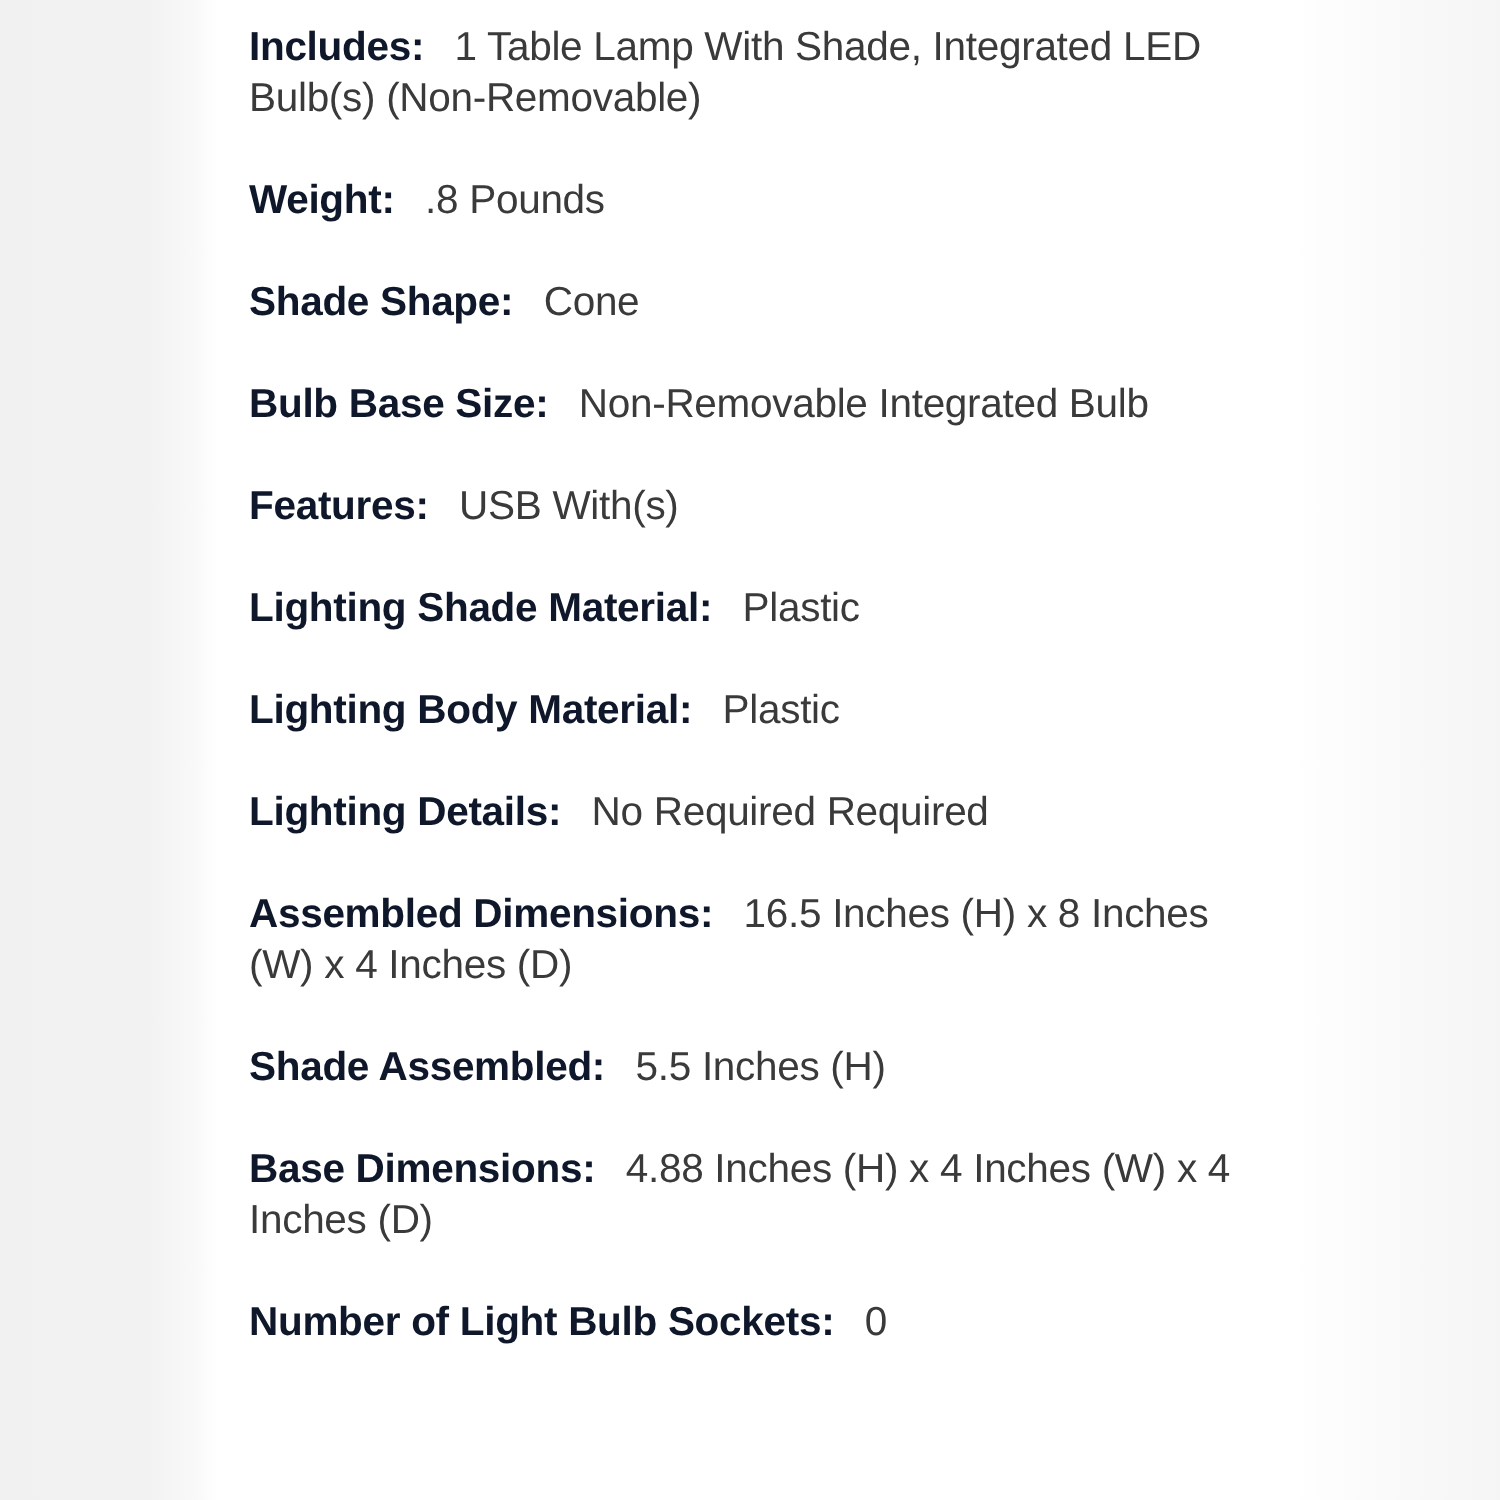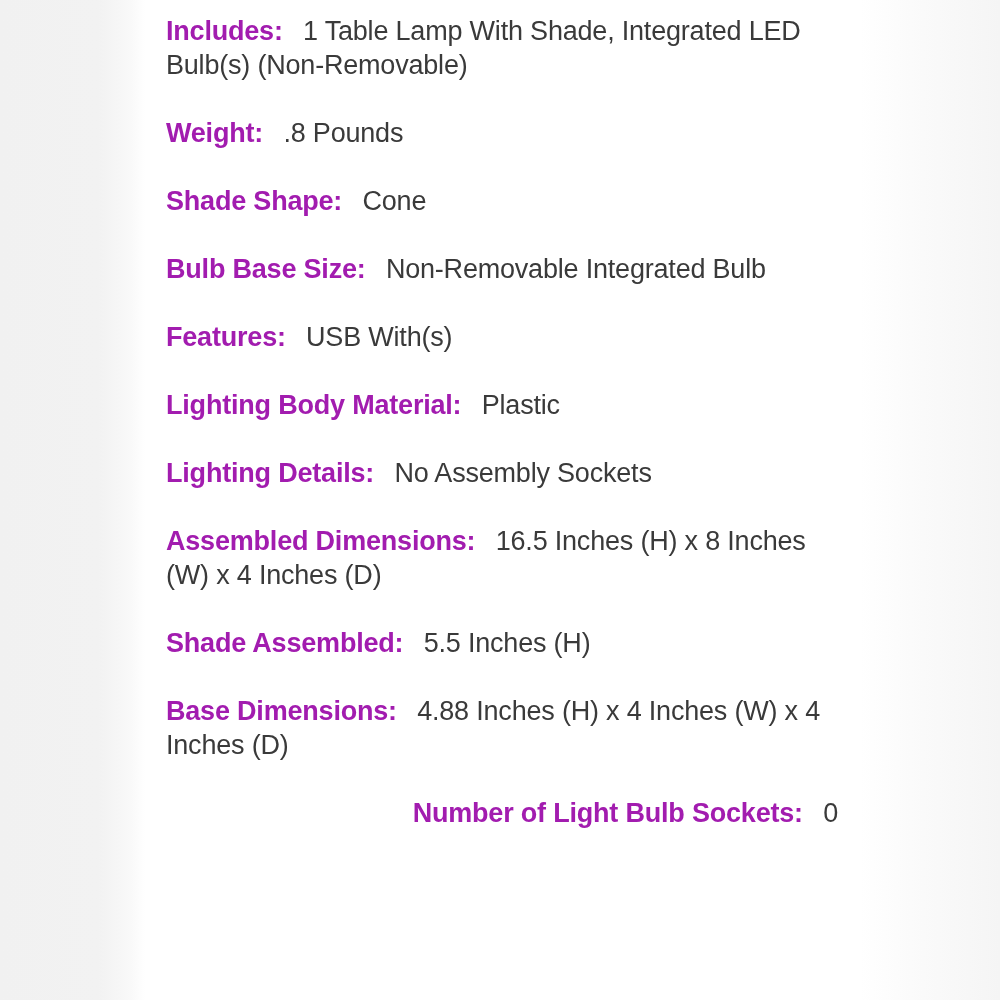--- a/index.html
+++ b/index.html
@@ -45,7 +45,7 @@
   }
   .spec-label {
     font-weight: 700;
-    color: #a21caf;
+    color: #0f172a;
   }
   .spec-value {
     font-weight: 400;

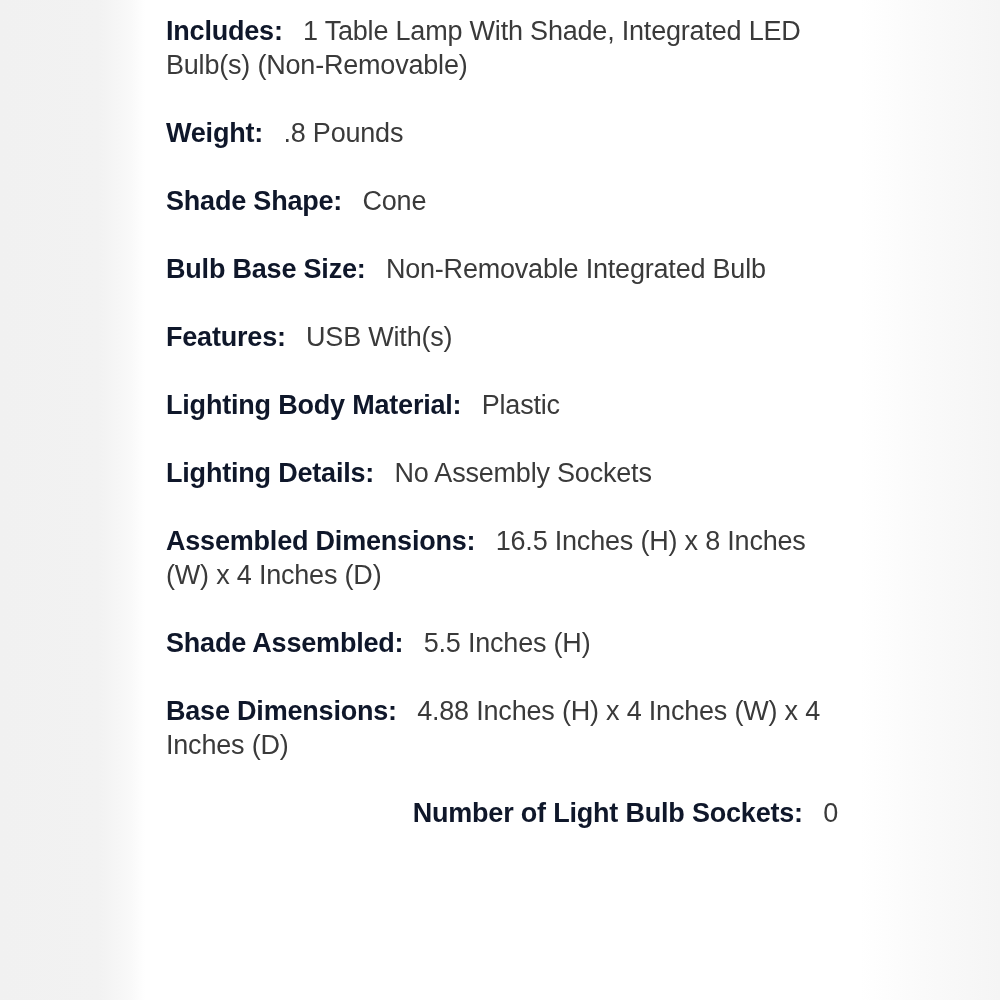--- a/index.html
+++ b/index.html
@@ -72,6 +72,7 @@
 
   <p class="spec-item"><span class="spec-label">Features:</span> <span class="spec-value">USB With(s)</span></p>
 
+  <p class="spec-item"><span class="spec-label">Lighting Shade Material:</span> <span class="spec-value">Plastic</span></p>
 
   <p class="spec-item"><span class="spec-label">Lighting Body Material:</span> <span class="spec-value">Plastic</span></p>
 

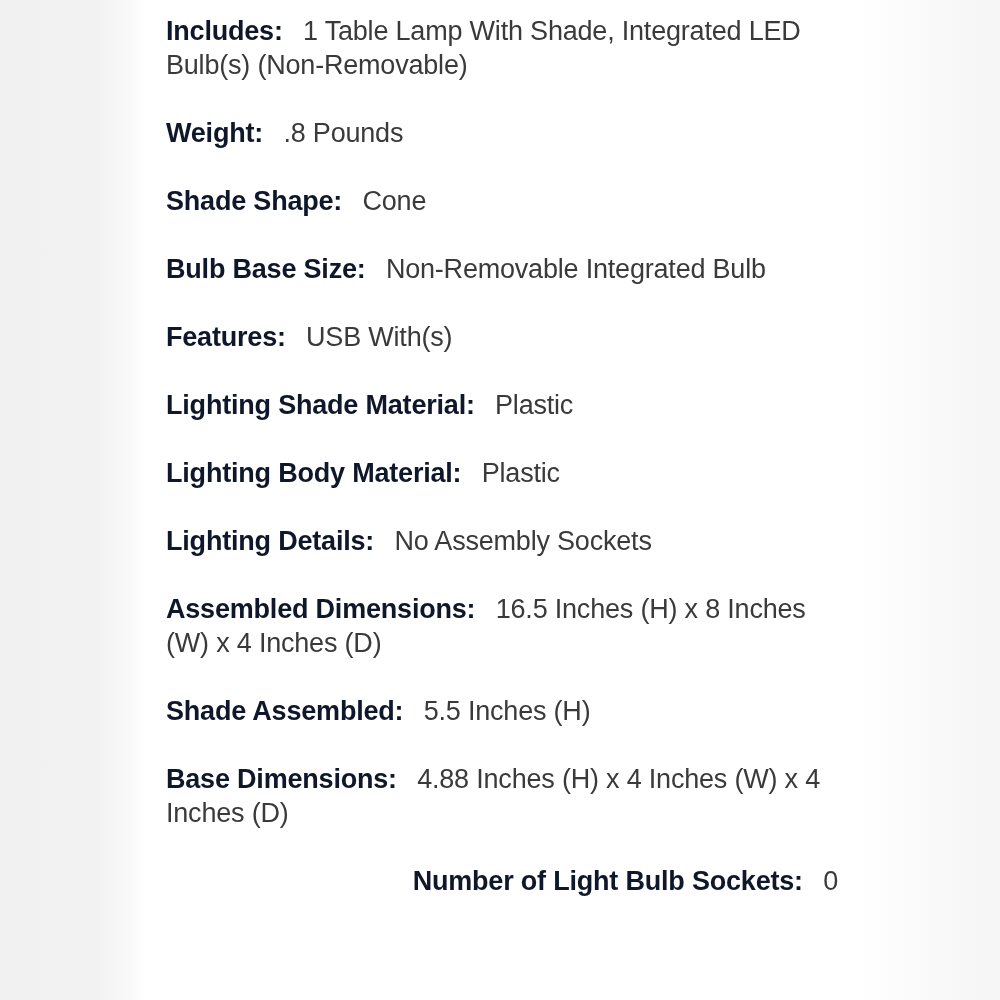--- a/index.html
+++ b/index.html
@@ -76,7 +76,7 @@
 
   <p class="spec-item"><span class="spec-label">Lighting Body Material:</span> <span class="spec-value">Plastic</span></p>
 
-  <p class="spec-item"><span class="spec-label">Lighting Details:</span> <span class="spec-value">No Assembly Sockets</span></p>
+  <p class="spec-item"><span class="spec-label">Lighting Details:</span> <span class="spec-value">No Required Required</span></p>
 
   <p class="spec-item"><span class="spec-label">Assembled Dimensions:</span> <span class="spec-value">16.5 Inches (H) x 8 Inches (W) x 4 Inches (D)</span></p>
 

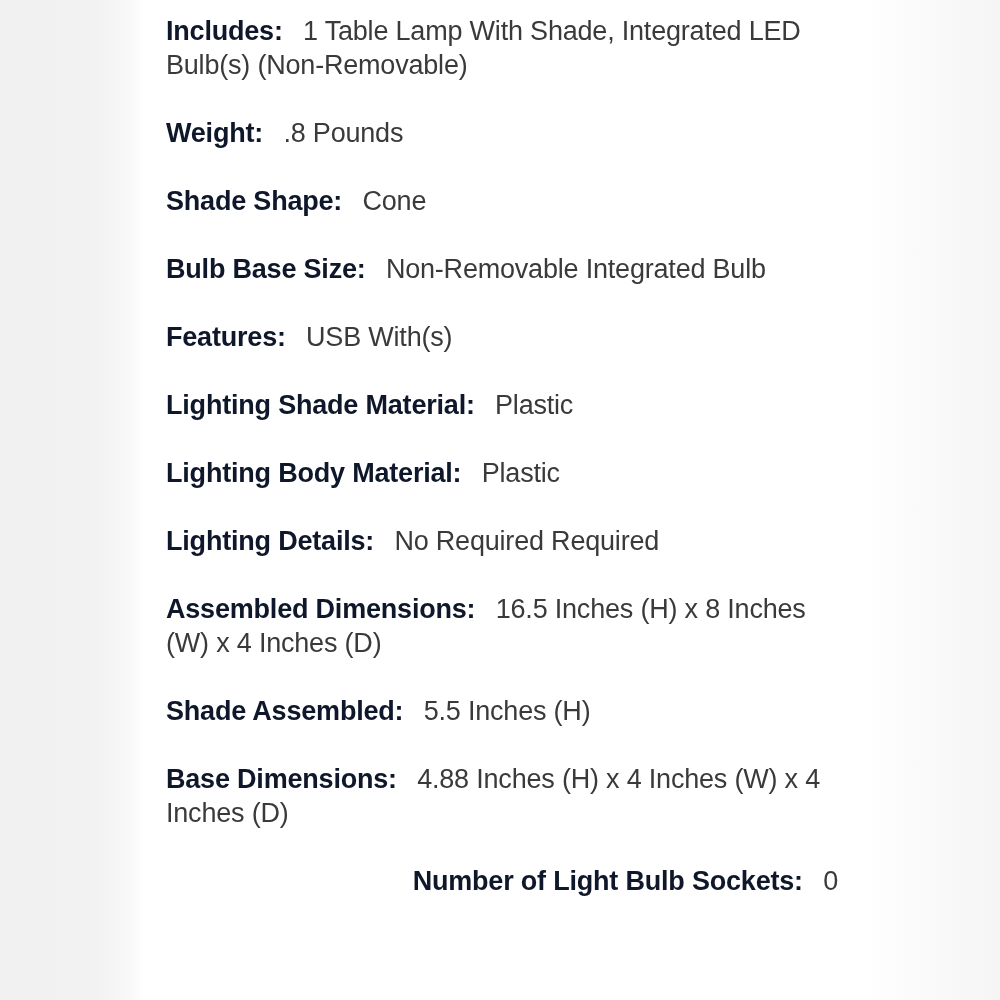--- a/index.html
+++ b/index.html
@@ -41,7 +41,6 @@
   }
   .spec-item:last-child {
     margin-bottom: 0;
-    text-align: right;
   }
   .spec-label {
     font-weight: 700;

